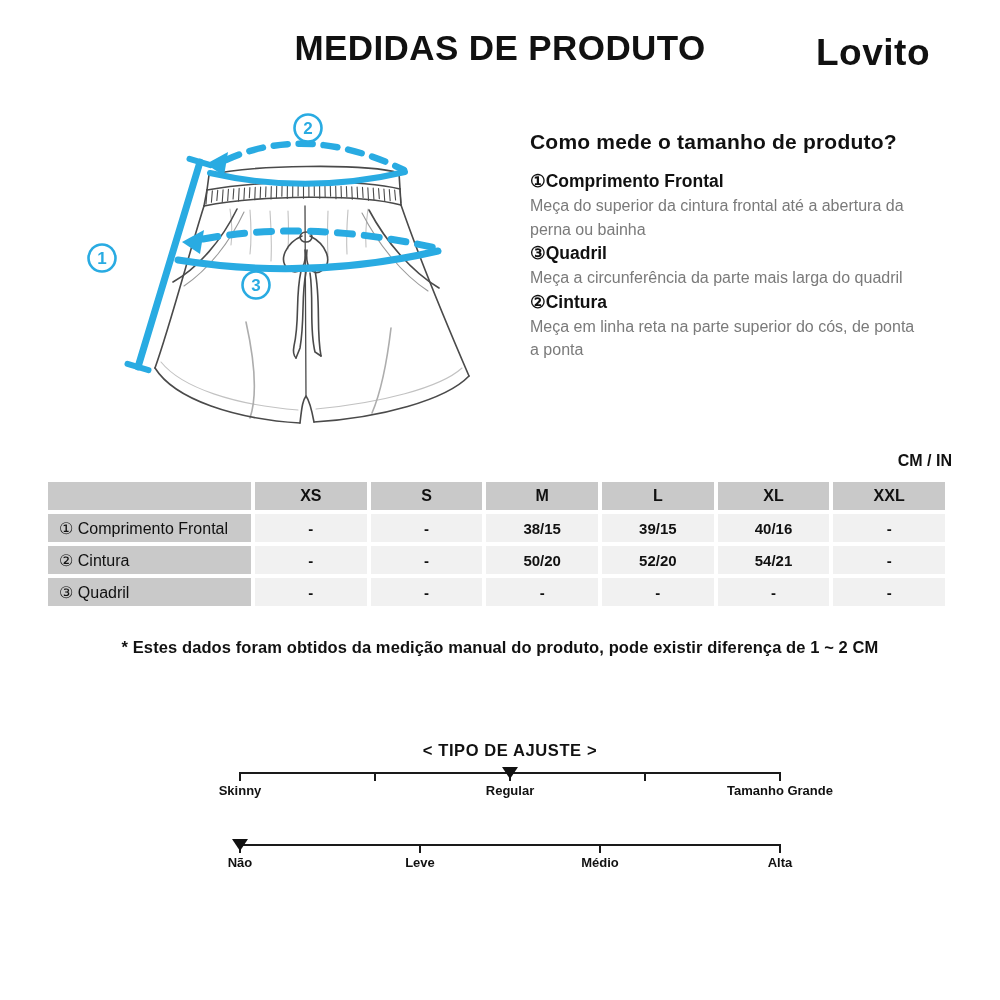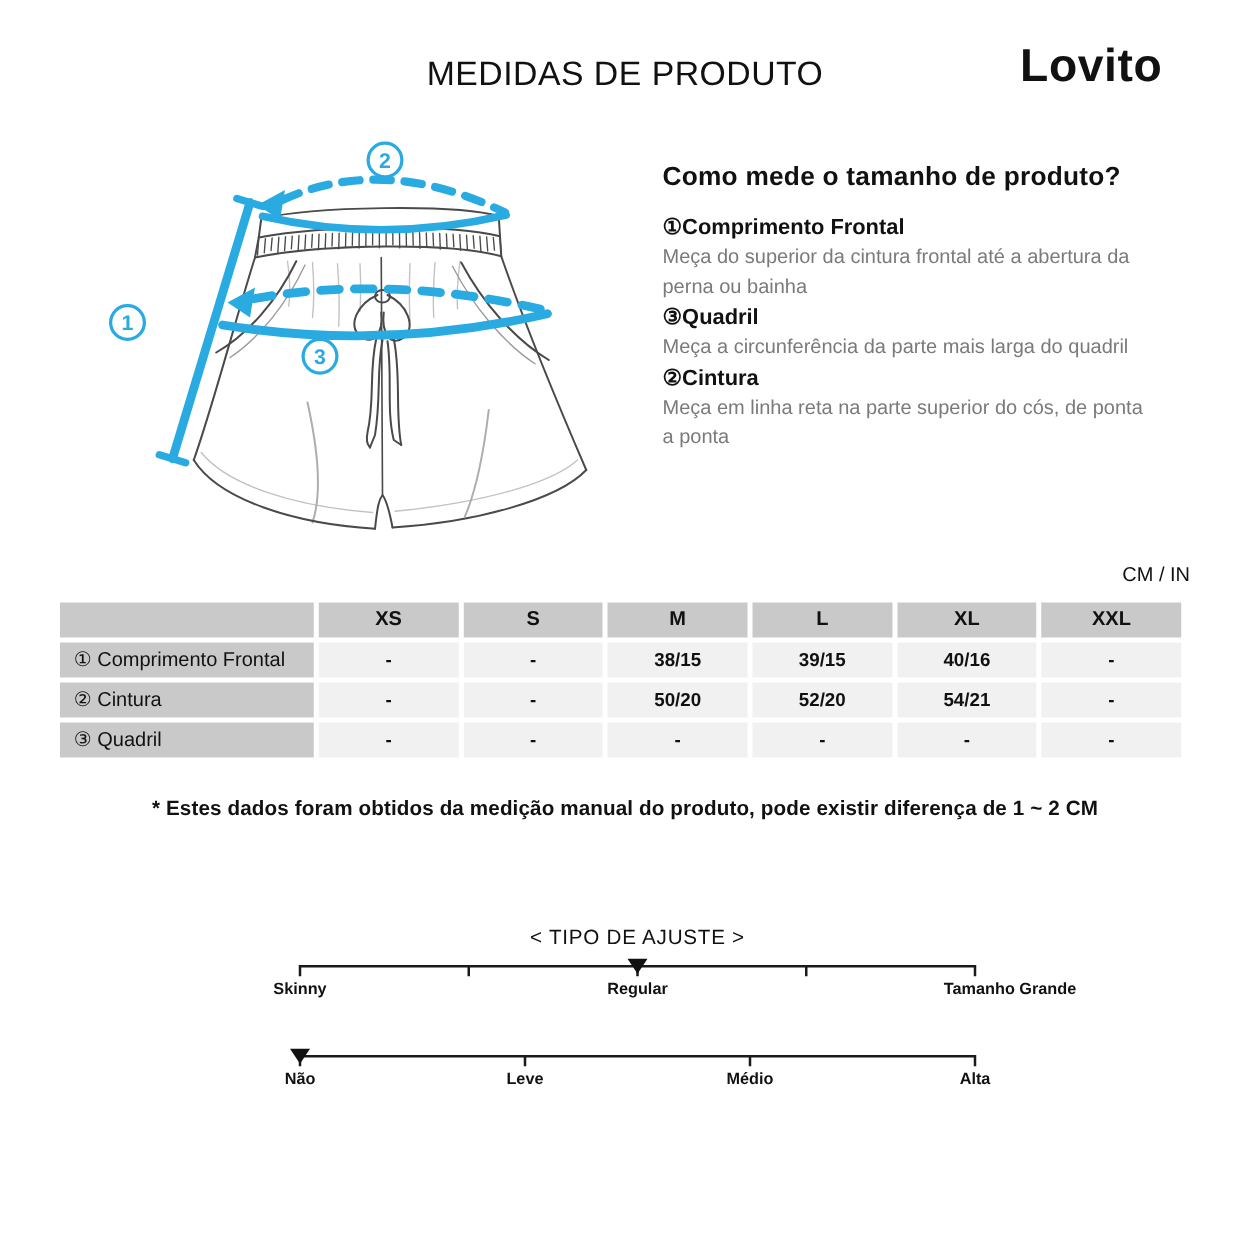--- a/index.html
+++ b/index.html
@@ -10,7 +10,7 @@
     --accent:#29abe2; --muted:#7a7a7a; --hdrbg:#c9c9c9; --cellbg:#f1f1f1; --line:#1a1a1a;
   }
   .abs{position:absolute}
-  .title{left:0;right:0;top:44px;text-align:center;font-size:27px;font-weight:400;letter-spacing:.4px}
+  .title{left:0;right:0;top:28px;text-align:center;font-size:35px;font-weight:700;letter-spacing:.4px}
   .logo{right:70px;top:32px;font-size:37px;font-weight:800;letter-spacing:.5px}
   .illus{left:60px;top:100px;width:470px;height:350px}
   .guide{left:530px;top:130px;width:430px}

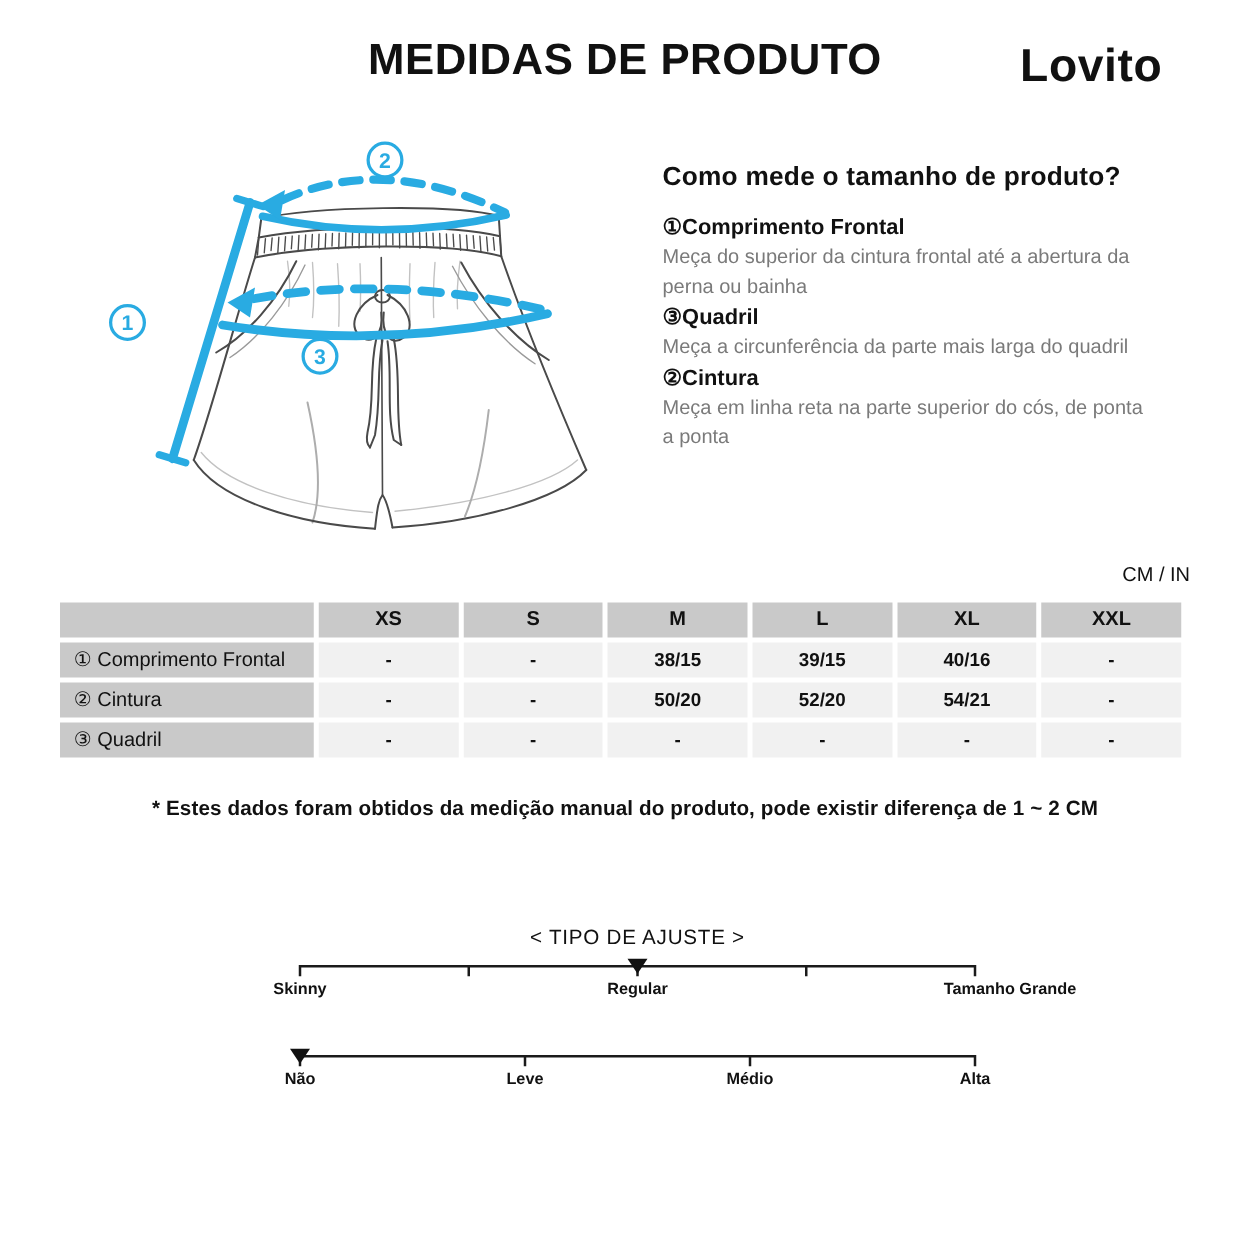--- a/index.html
+++ b/index.html
@@ -18,7 +18,7 @@
   .g-item{margin-top:0}
   .g-label{font-size:17.5px;font-weight:700;line-height:25px}
   .g-desc{font-size:16px;color:var(--muted);line-height:23.5px;width:394px}
-  .unit{right:48px;top:452px;font-size:16px;font-weight:400}
+  .unit{right:48px;top:452px;font-size:16px;font-weight:700}
   .size-table{left:48px;top:482px;width:897px}
   .t-row{display:grid;grid-template-columns:203px repeat(6,1fr);column-gap:4px;margin-bottom:4px}
   .t-cell{height:28px;display:flex;align-items:center;justify-content:center}

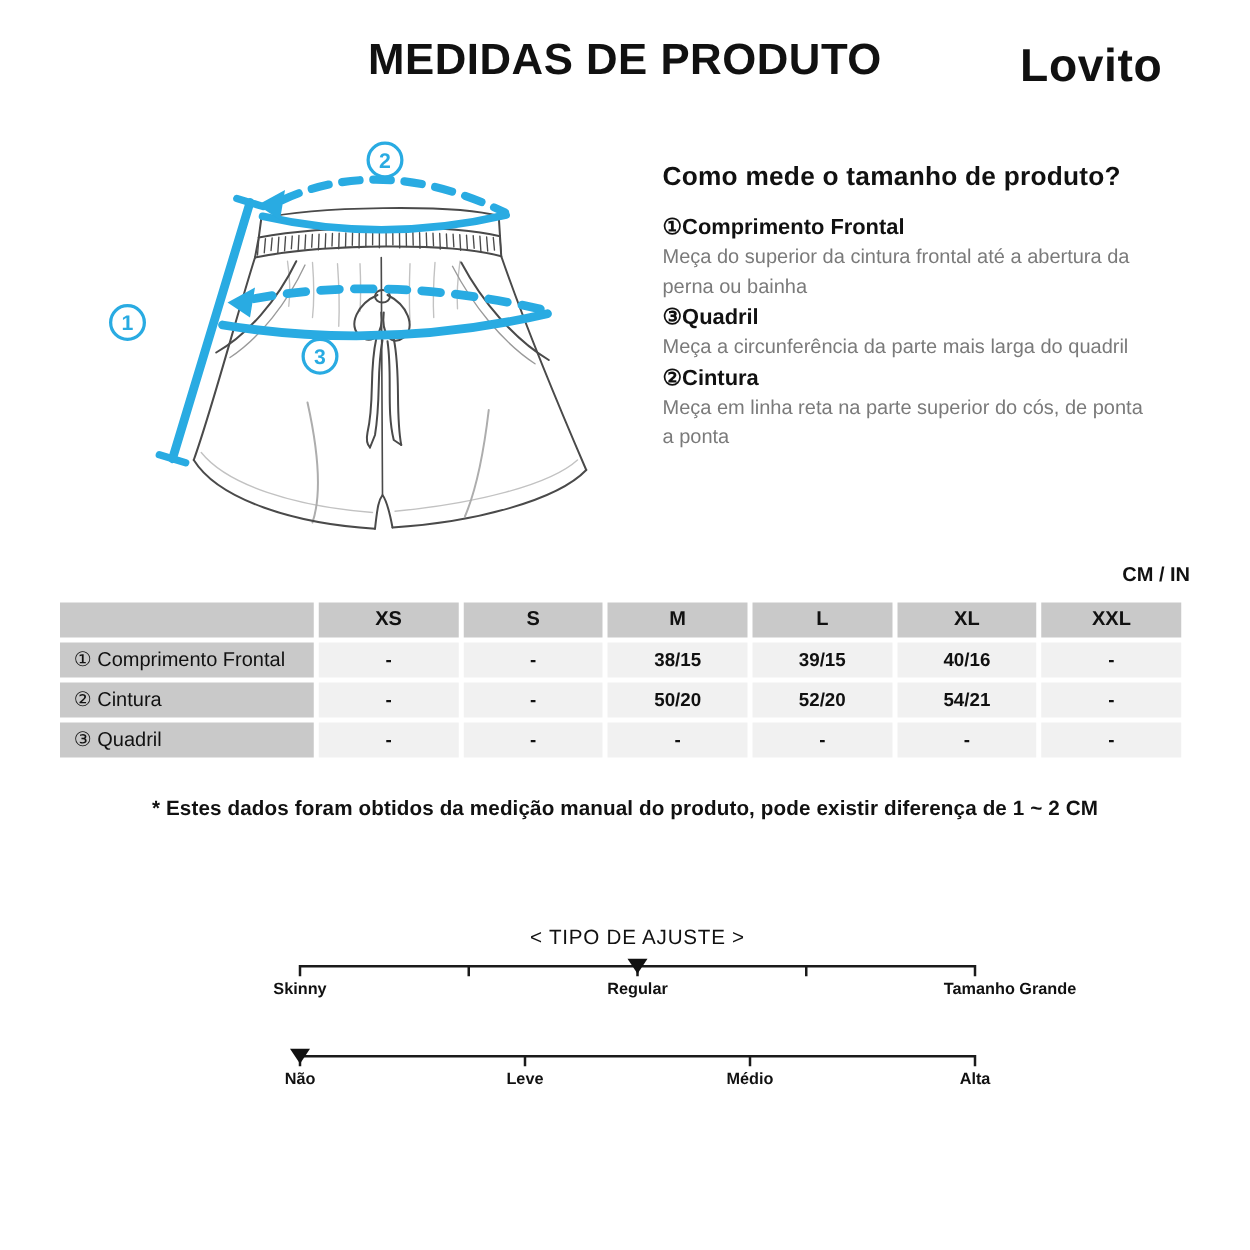--- a/index.html
+++ b/index.html
@@ -27,7 +27,7 @@
   .t-val{background:var(--cellbg);font-weight:700;font-size:15px}
   .footnote{left:0;right:0;top:638px;text-align:center;font-weight:700;font-size:16.5px;letter-spacing:.1px}
   .scale{left:240px;top:0;width:540px;height:1000px;position:absolute;pointer-events:none}
-  .scale-title{position:absolute;left:0;width:100%;text-align:center;font-size:16.5px;font-weight:400;letter-spacing:.6px}
+  .scale-title{position:absolute;left:0;width:100%;text-align:center;font-size:16.5px;font-weight:700;letter-spacing:.6px}
   .scale-line{position:absolute;left:0;width:100%;height:2px;background:var(--line)}
   .tick{position:absolute;width:2px;height:9px;background:var(--line)}
   .marker{position:absolute;width:0;height:0;border-left:8px solid transparent;border-right:8px solid transparent;border-top:12px solid #111}

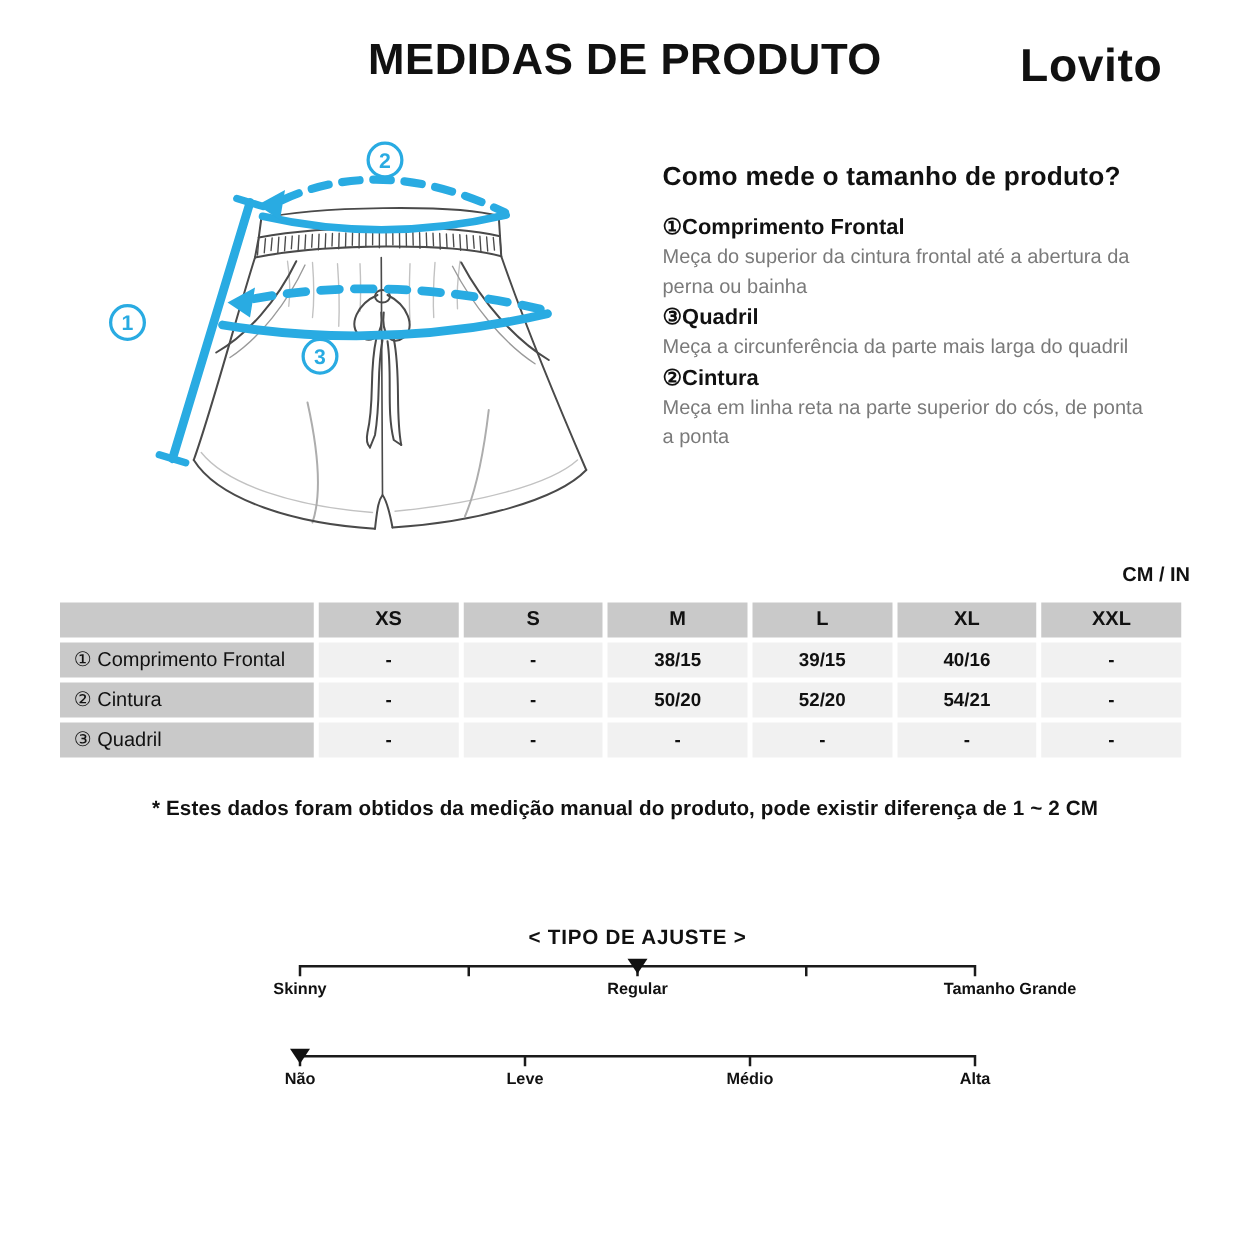--- a/index.html
+++ b/index.html
@@ -220,7 +220,7 @@
       <div class="s-label" style="left: 270px; top: 783px;">Regular</div>
       <div class="tick" style="left: 404px; top: 772px;"></div>
       <div class="tick" style="left: 539px; top: 772px;"></div>
-      <div class="s-label" style="left: 540px; top: 783px; margin-left: 28px;">Tamanho Grande</div>
+      <div class="s-label" style="left: 540px; top: 783px;">Tamanho Grande</div>
       <div class="marker" style="left: 262px; top: 767px;"></div>
     </div>
     <div class="scale">

